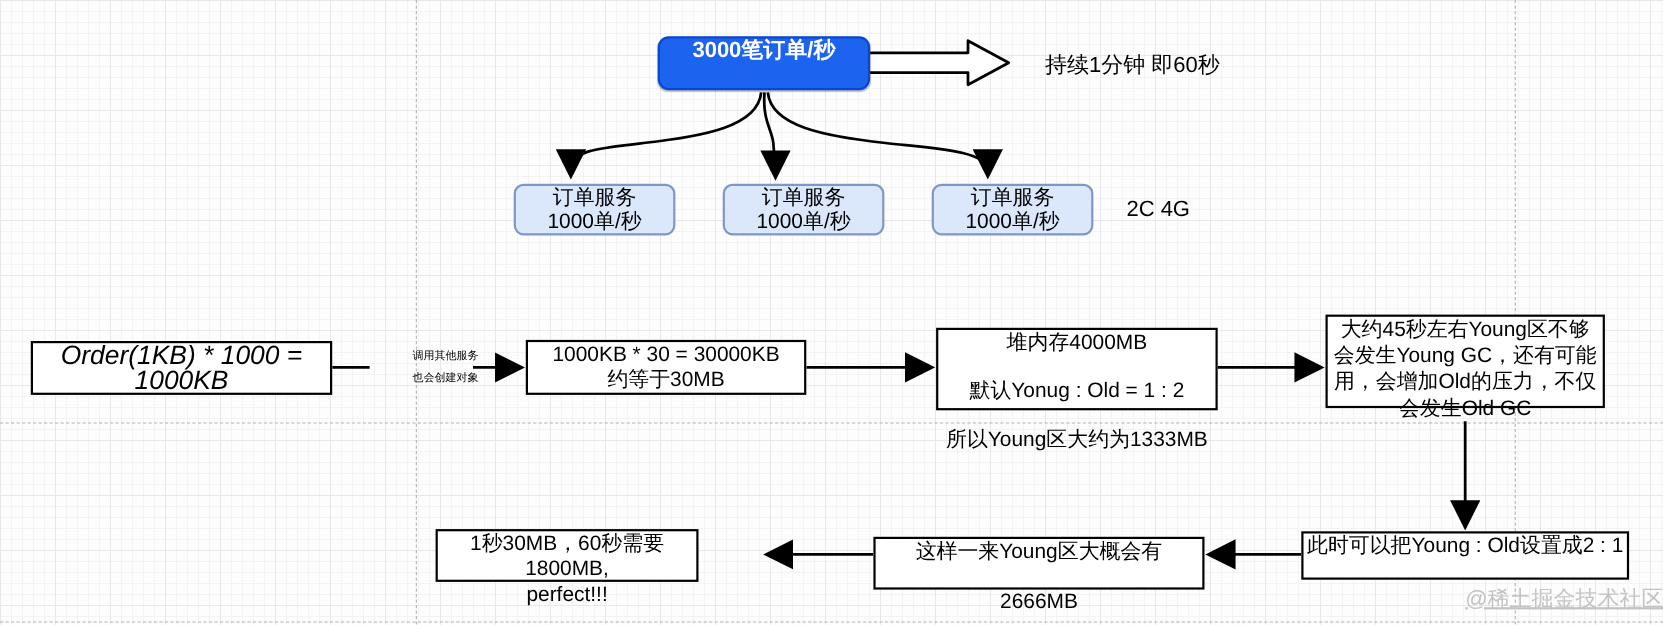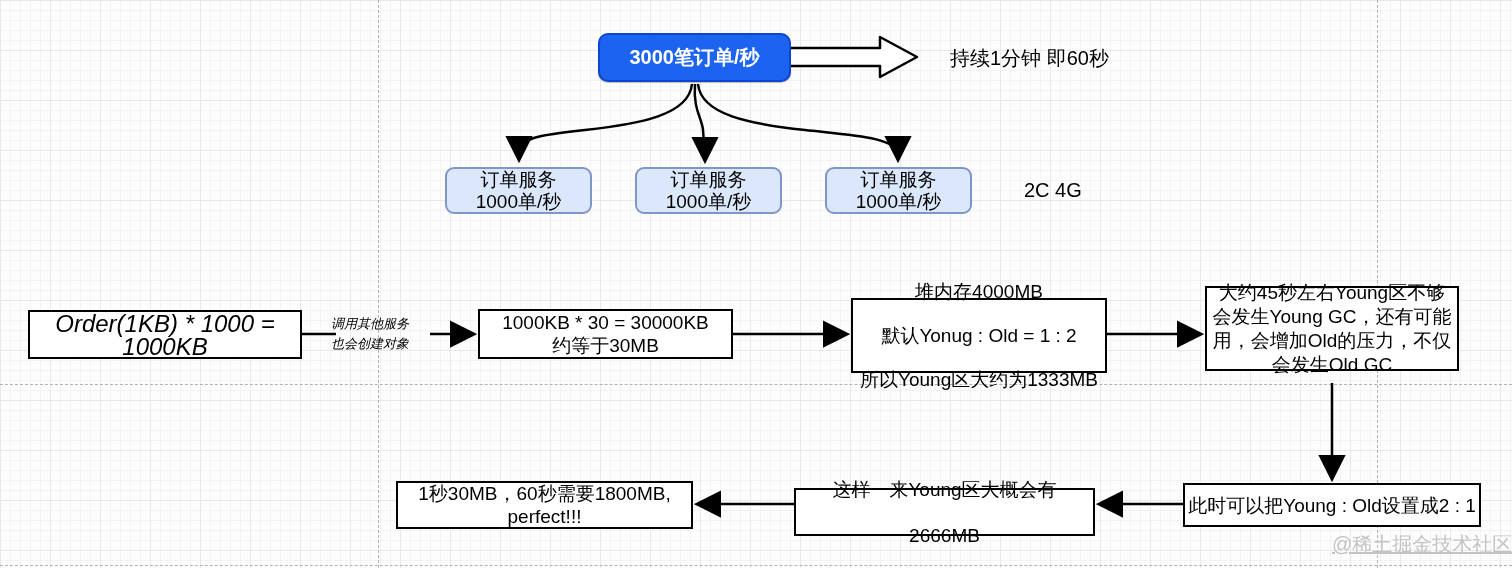--- a/index.html
+++ b/index.html
@@ -18,7 +18,7 @@
   svg.wires{position:absolute;left:0;top:0;pointer-events:none;}
   .node{
     position:absolute;box-sizing:border-box;
-    display:flex;flex-direction:column;justify-content:center;align-items:center;
+    display:flex;flex-direction:column;justify-content:flex-start;align-items:center;
     text-align:center;font-size:19px;line-height:23px;color:#000;font-weight:500;
   }
   .plain{background:#fff;border:2.5px solid #000;}

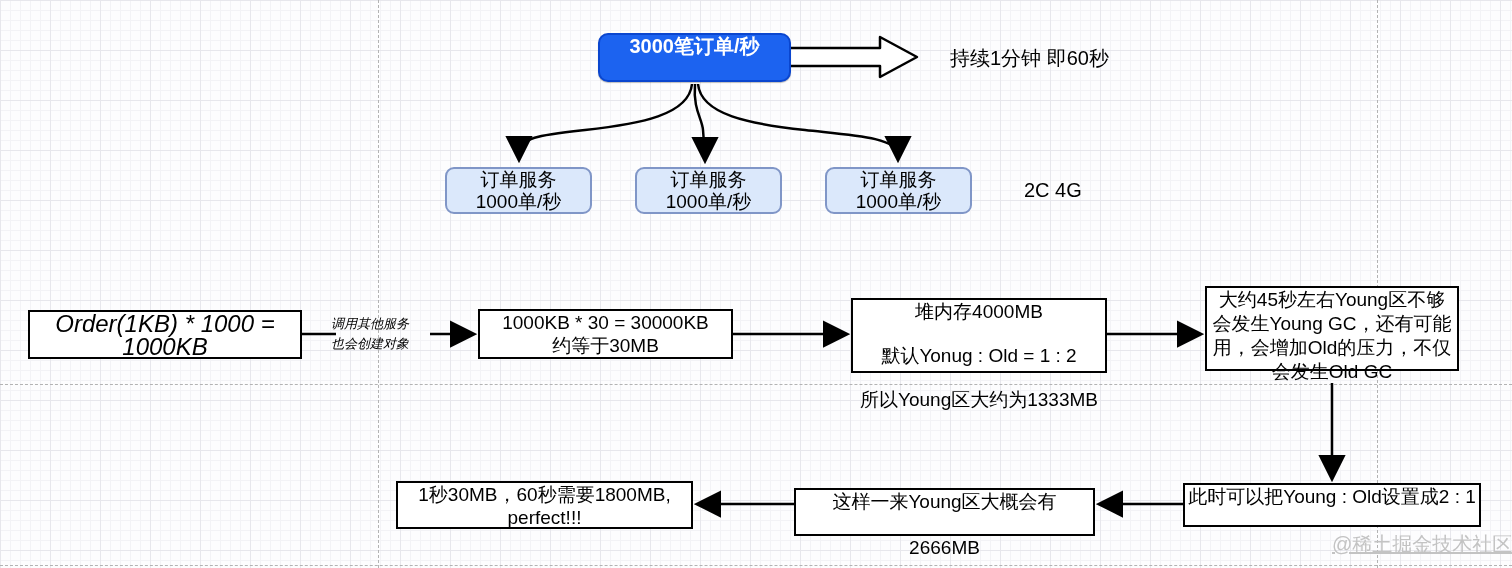--- a/index.html
+++ b/index.html
@@ -27,7 +27,7 @@
     color:#fff;font-weight:bold;font-size:20px;
     box-shadow:0 1px 1px rgba(0,0,0,0.25);
   }
-  .service{background:#dbe8fb;border:2px solid #8096c7;border-radius:9px;line-height:22px;}
+  .service{background:#dbe8fb;border:2px solid #8096c7;border-radius:9px;line-height:22px;margin-left:22px;}
   .floating{position:absolute;font-size:20px;font-weight:500;color:#000;white-space:nowrap;margin-left:22px;}
   .edge-label{position:absolute;font-size:13px;line-height:20px;font-weight:500;text-align:left;color:#000;font-style:italic;}
   .watermark{position:absolute;font-size:20px;color:#c3c3c3;white-space:nowrap;font-weight:500;}

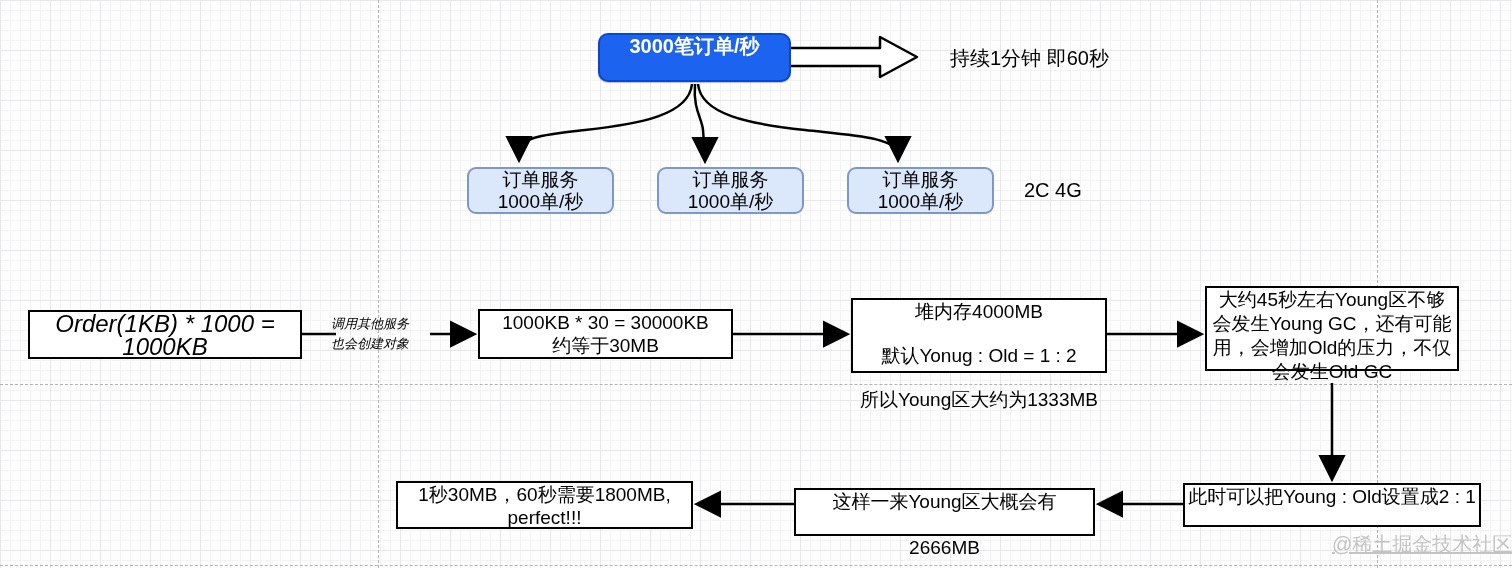--- a/index.html
+++ b/index.html
@@ -29,7 +29,7 @@
   }
   .service{background:#dbe8fb;border:2px solid #8096c7;border-radius:9px;line-height:22px;margin-left:22px;}
   .floating{position:absolute;font-size:20px;font-weight:500;color:#000;white-space:nowrap;margin-left:22px;}
-  .edge-label{position:absolute;font-size:13px;line-height:20px;font-weight:500;text-align:left;color:#000;font-style:italic;}
+  .edge-label{position:absolute;font-size:10px;line-height:20px;font-weight:500;text-align:right;color:#000;}
   .watermark{position:absolute;font-size:20px;color:#c3c3c3;white-space:nowrap;font-weight:500;}
 </style>
 </head>

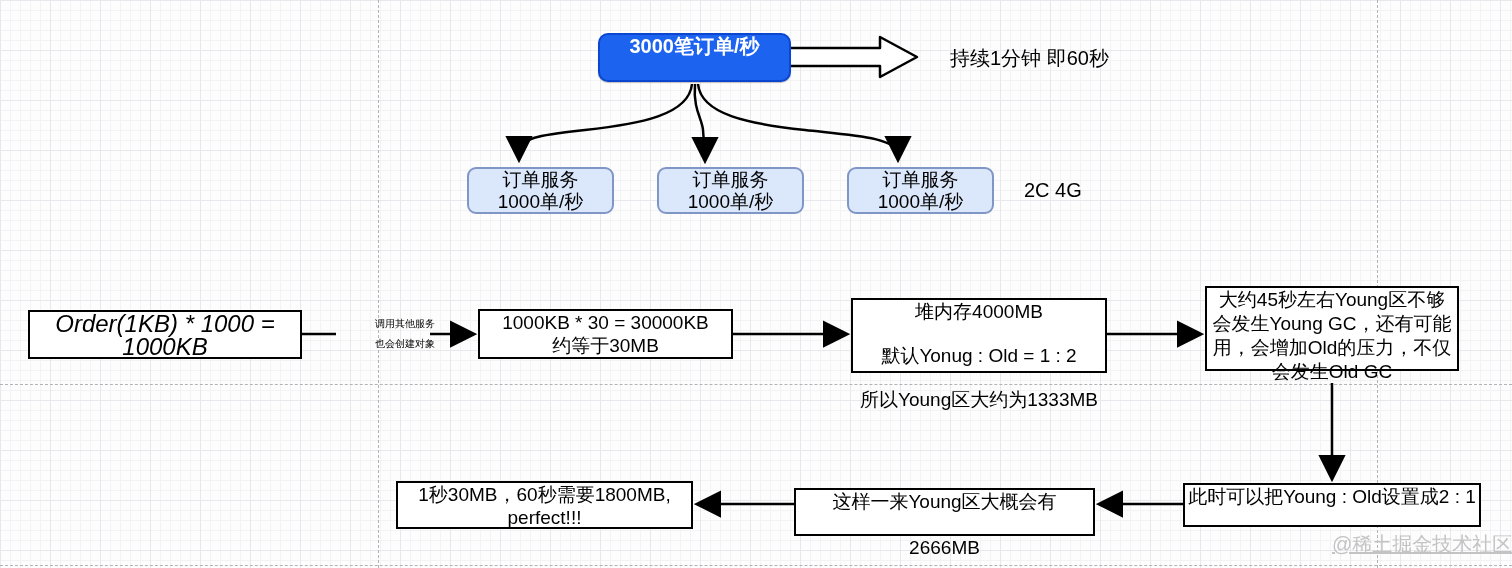--- a/index.html
+++ b/index.html
@@ -122,7 +122,7 @@
     <div>2666MB</div>
   </div>
 
-  <div class="node plain" style="left:396px;top:481px;width:297px;height:48px;">
+  <div class="node plain" style="left:396px;top:481px;width:239px;height:48px;">
     <div>1秒30MB，60秒需要1800MB,</div>
     <div>perfect!!!</div>
   </div>

